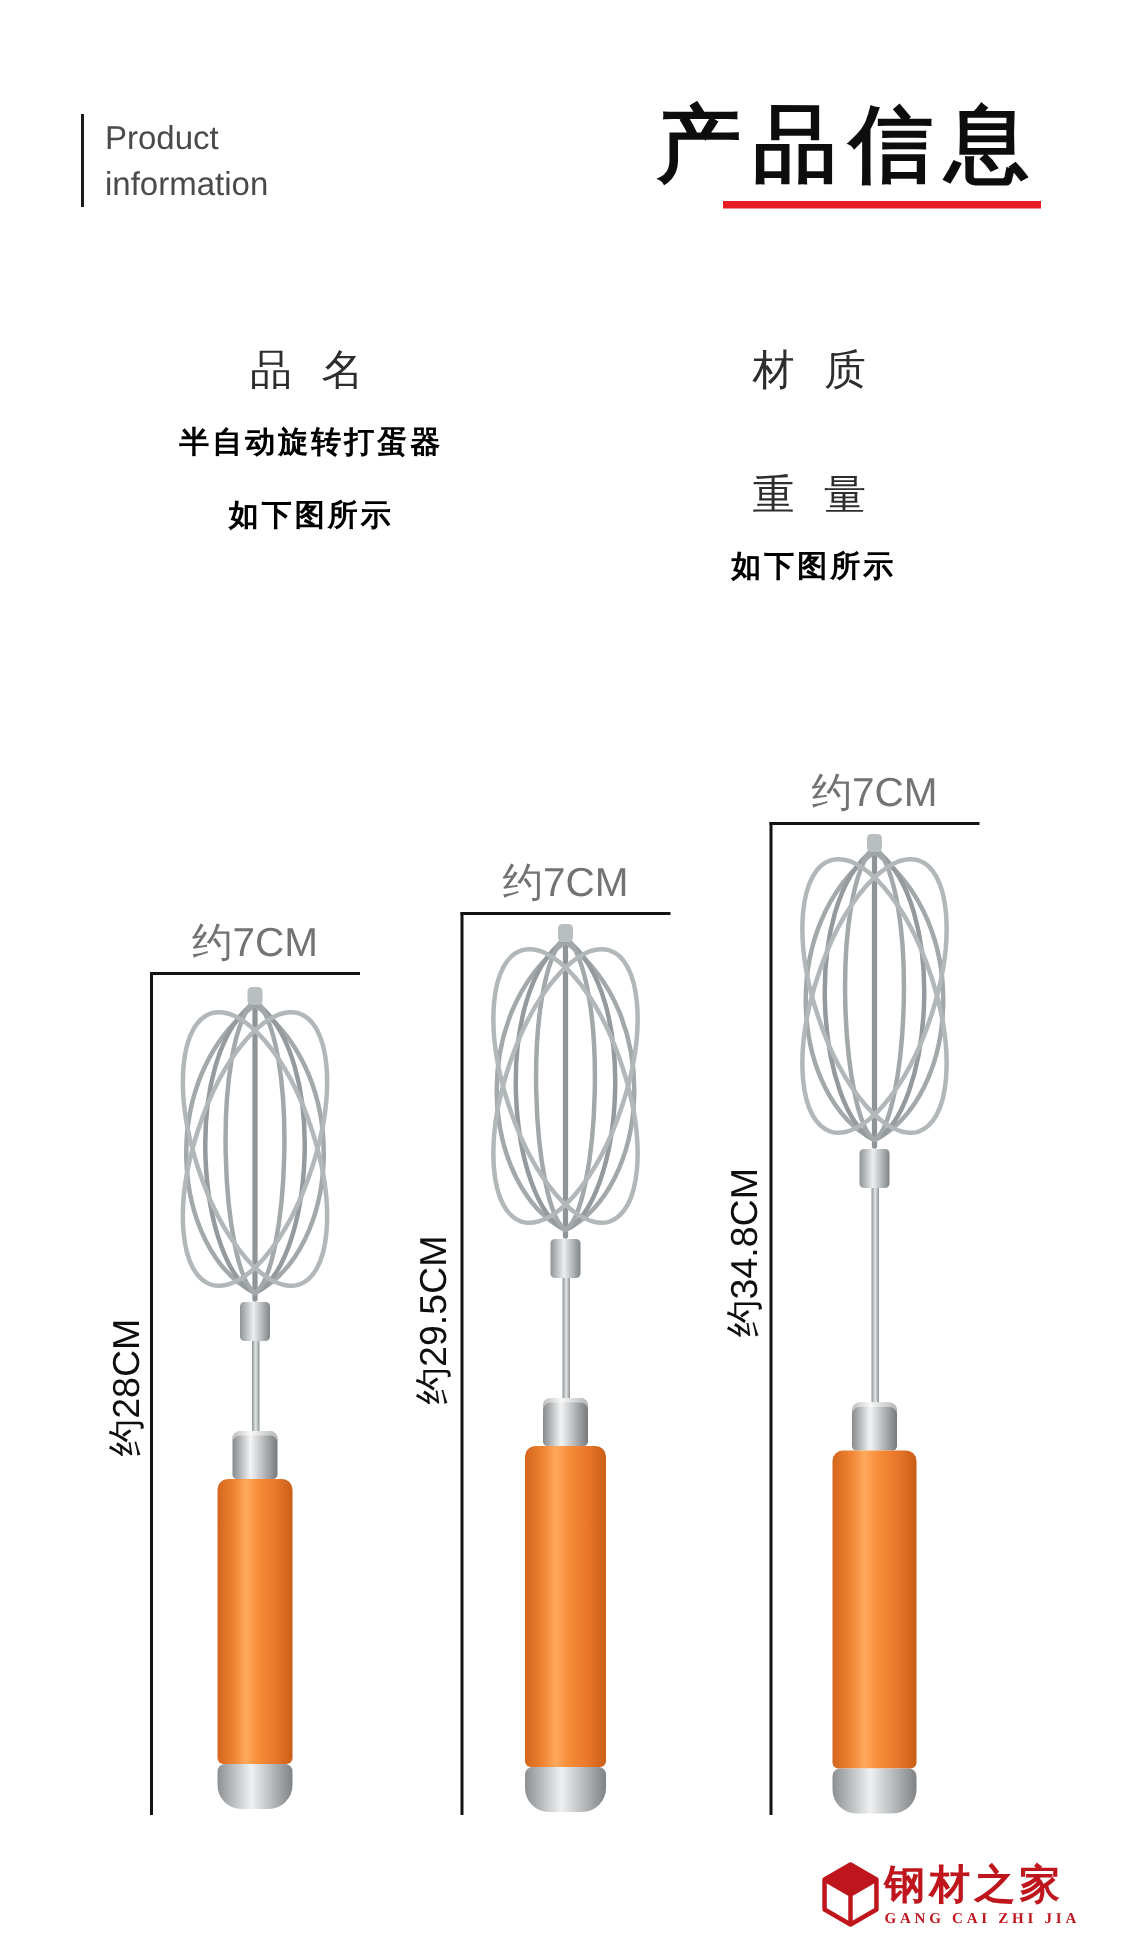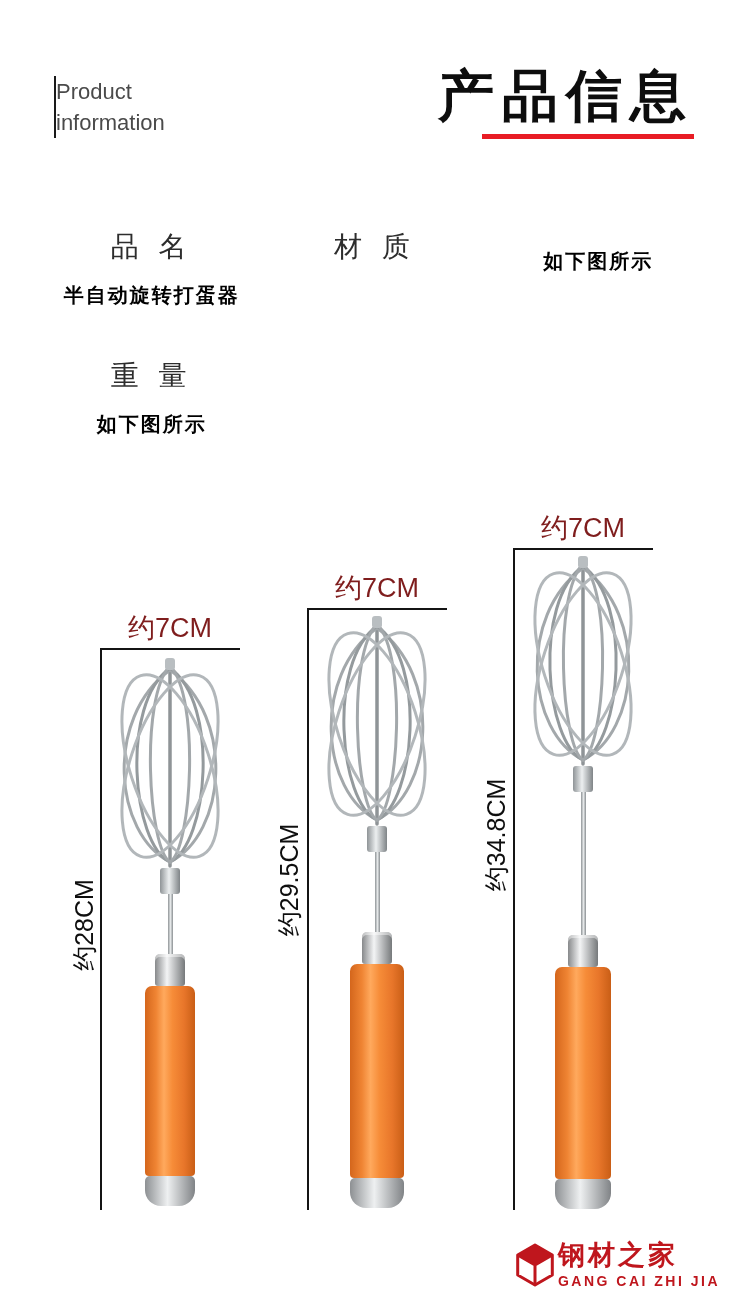--- a/index.html
+++ b/index.html
@@ -13,7 +13,7 @@
   
   .eyebrow {
     position:absolute; left:54px; top:76px;
-    border-left:2px solid #1a1a1a; 
+    border-left:2px solid #1a1a1a; padding-left:14px;
   }
   .eyebrow .line { font-size:22px; line-height:31px; color:#4a4a4a; }
   .title-wrap { position:absolute; right:56px; top:70px; text-align:right; }

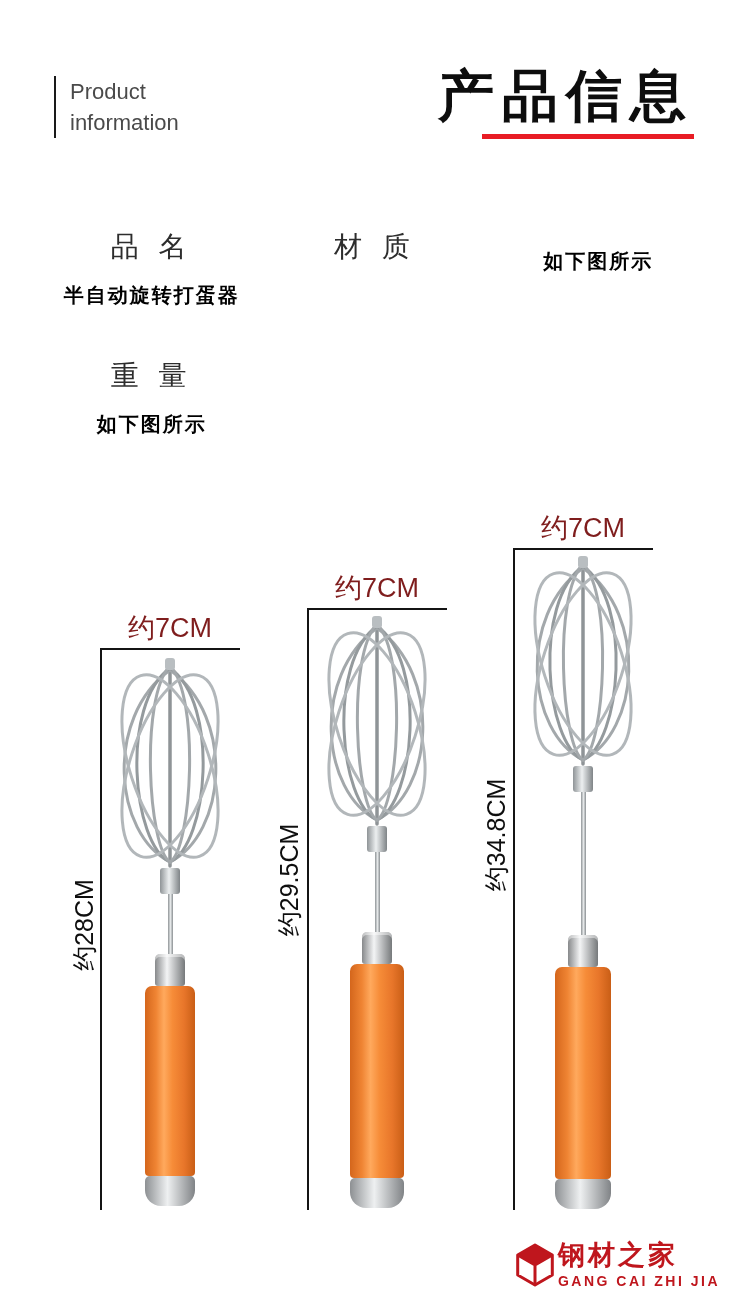--- a/index.html
+++ b/index.html
@@ -29,7 +29,7 @@
   
   .specs {
     position:absolute; top:230px; left:40px; right:40px;
-    display:grid; grid-template-columns:1fr 1fr 1fr; row-gap:46px;
+    display:grid; grid-template-columns:1fr 1fr; 
   }
   .spec { text-align:center; }
   .spec-label { font-size:28px; line-height:34px; color:#2d2d2d; letter-spacing:6px; }

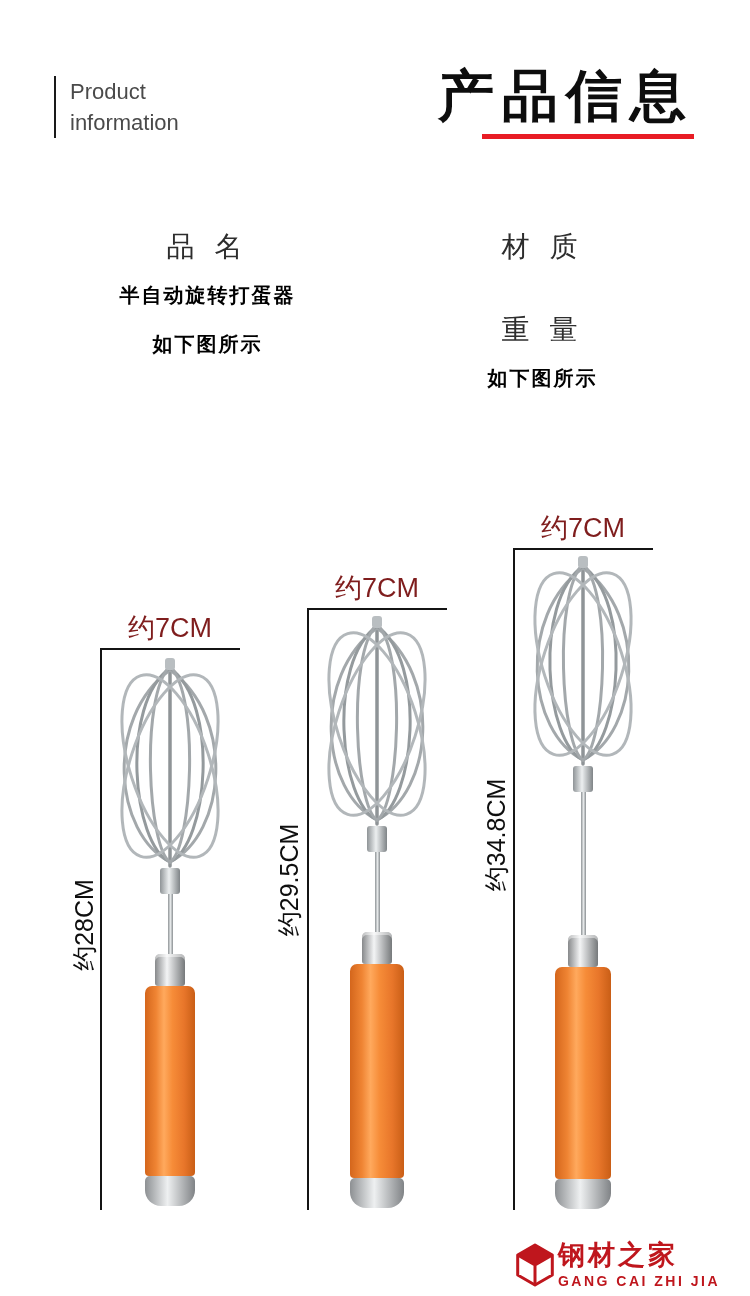--- a/index.html
+++ b/index.html
@@ -36,7 +36,7 @@
   .spec-value { margin-top:13px; font-size:20px; line-height:36px; font-weight:bold; color:#000; letter-spacing:2px; }
 
   
-  .wlabel { position:absolute; width:140px; text-align:center; font-size:27px; color:#7f1d1d; white-space:nowrap; }
+  .wlabel { position:absolute; width:140px; text-align:center; font-size:27px; color:#737373; white-space:nowrap; }
   .hline  { position:absolute; width:140px; height:2px; background:#141414; }
   .vline  { position:absolute; width:2px;  background:#141414; }
   .hlabel {

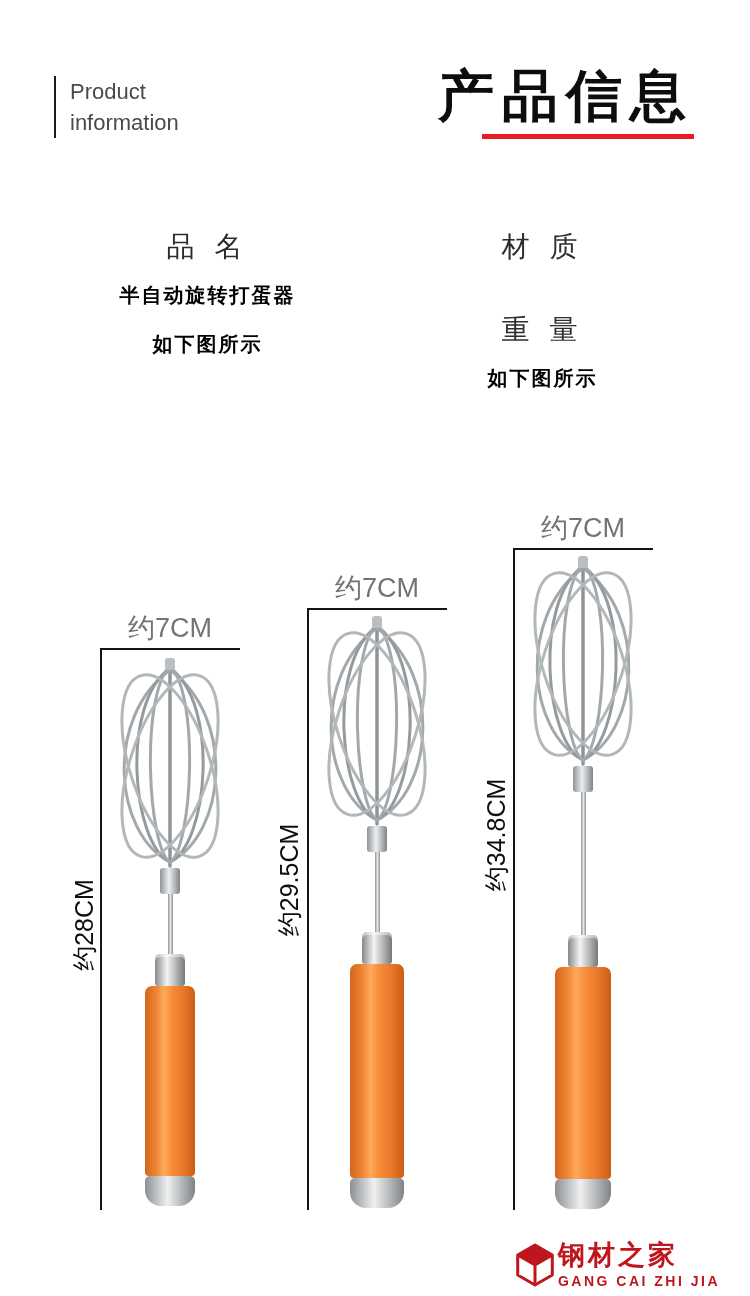--- a/index.html
+++ b/index.html
@@ -97,7 +97,7 @@
   
   .brand {
     position:absolute; right:30px; top:1240px;
-    display:flex; align-items:center; 
+    display:flex; align-items:center; font-family:Liberation Serif, serif;
   }
   .brand-text { display:flex; flex-direction:column; align-items:flex-start; }
   .brand-name { font-size:27px; font-weight:bold; color:#bf161d; letter-spacing:3px; line-height:30px; white-space:nowrap; }

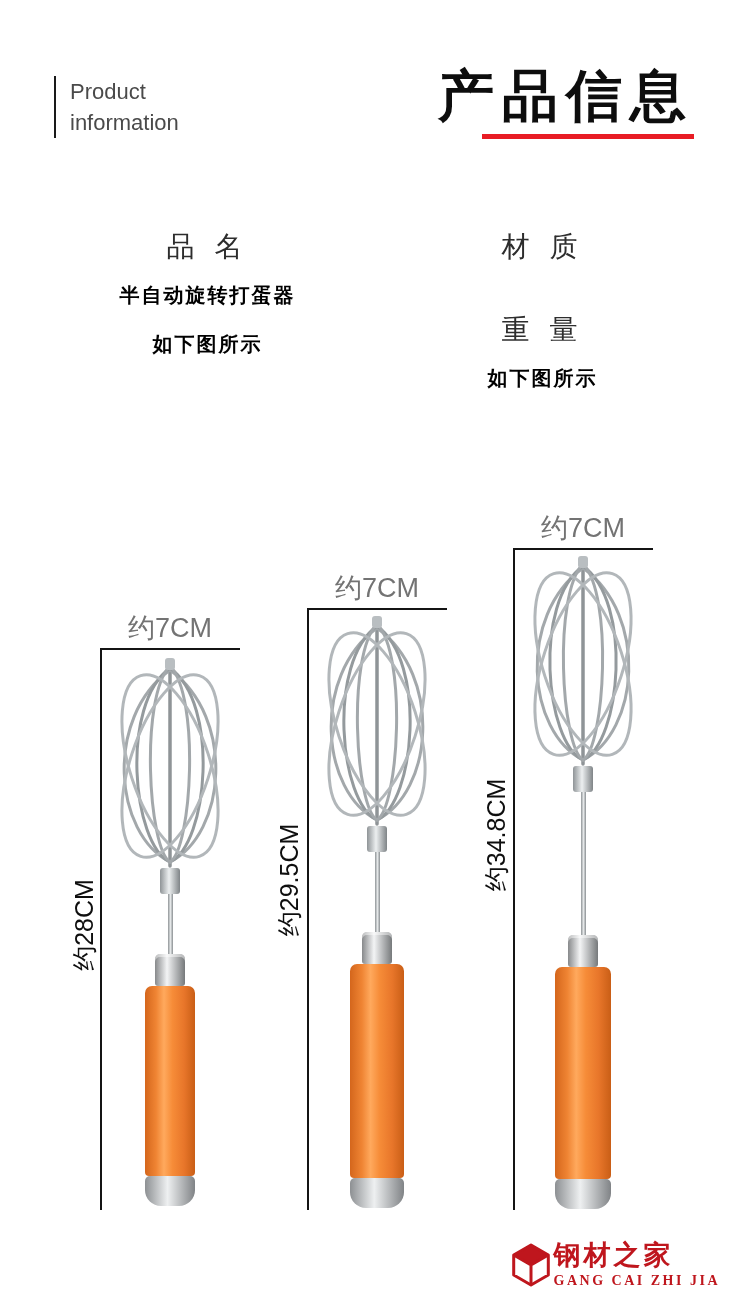--- a/index.html
+++ b/index.html
@@ -101,7 +101,7 @@
   }
   .brand-text { display:flex; flex-direction:column; align-items:flex-start; }
   .brand-name { font-size:27px; font-weight:bold; color:#bf161d; letter-spacing:3px; line-height:30px; white-space:nowrap; }
-  .brand-latin { margin-top:3px; font-size:14px; font-weight:bold; color:#bf161d; letter-spacing:2.5px; white-space:nowrap; }
+  .brand-latin { margin-top:3px; font-size:10px; font-weight:bold; color:#bf161d; letter-spacing:2.5px; white-space:nowrap; }
 </style>
 </head>
 <body>

